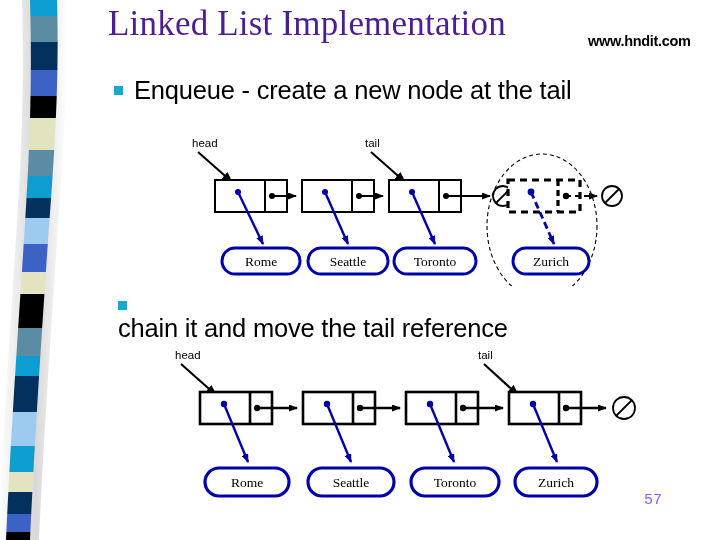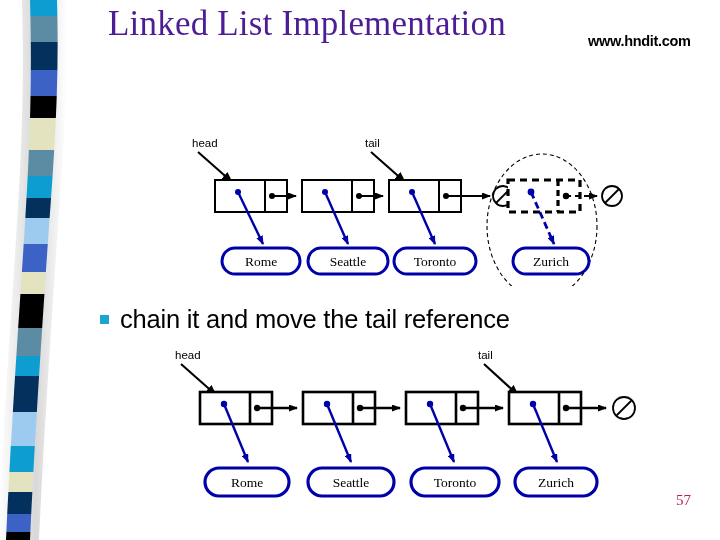--- a/index.html
+++ b/index.html
@@ -175,6 +175,10 @@
   <div id="page-title" style="color: #4c1d95;">Linked List Implementation</div>
   <div id="watermark">www.hndit.com</div>
 
+  <div class="bullet-row" id="bullet-enqueue">
+    <span class="bullet-marker" style="background: rgb(28, 165, 206);"></span>
+    <span class="bullet-text">Enqueue - create a new node at the tail</span>
+  </div>
 
   <div class="diagram" id="diagram-enqueue">
     <svg width="520" height="160" viewBox="0 0 520 160" xmlns="http://www.w3.org/2000/svg">

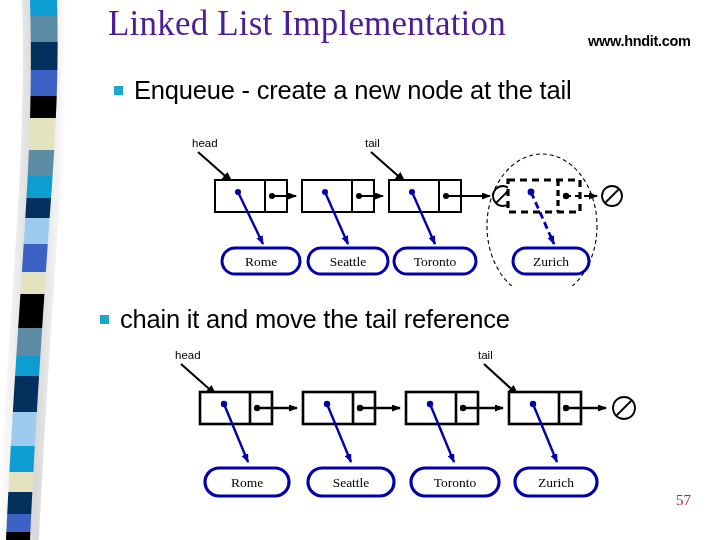--- a/index.html
+++ b/index.html
@@ -81,7 +81,7 @@
     letter-spacing: -0.2px;
   }
   #bullet-enqueue { left: 114px; top: 76px; }
-  #bullet-chain   { left: 100px; top: 305px; }
+  #bullet-chain   { left: 118px; top: 305px; flex-direction: column; }
 
   
   .diagram {

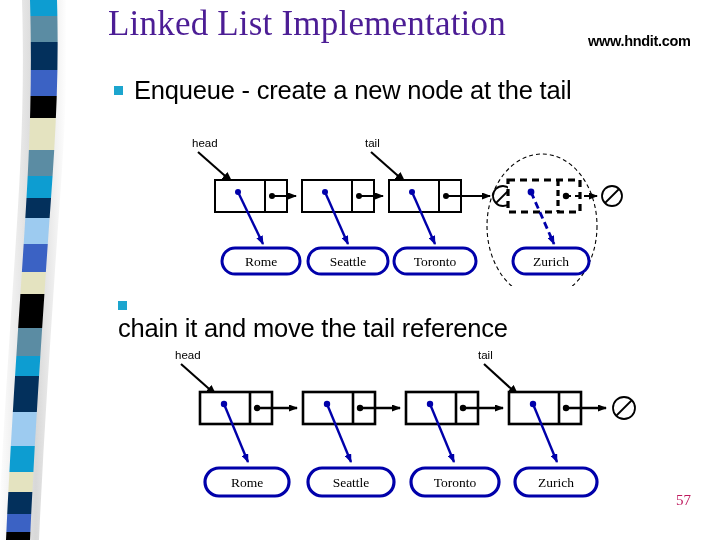--- a/index.html
+++ b/index.html
@@ -96,11 +96,11 @@
   
   #page-number {
     position: absolute;
-    left: 676px;
+    left: 644px;
     top: 492px;
-    font-family: Liberation Serif, serif;
+    font-family: Liberation Mono, monospace;
     font-size: 15px;
-    color: #be185d;
+    color: #8b5cf6;
   }
 
   .dlabel {

